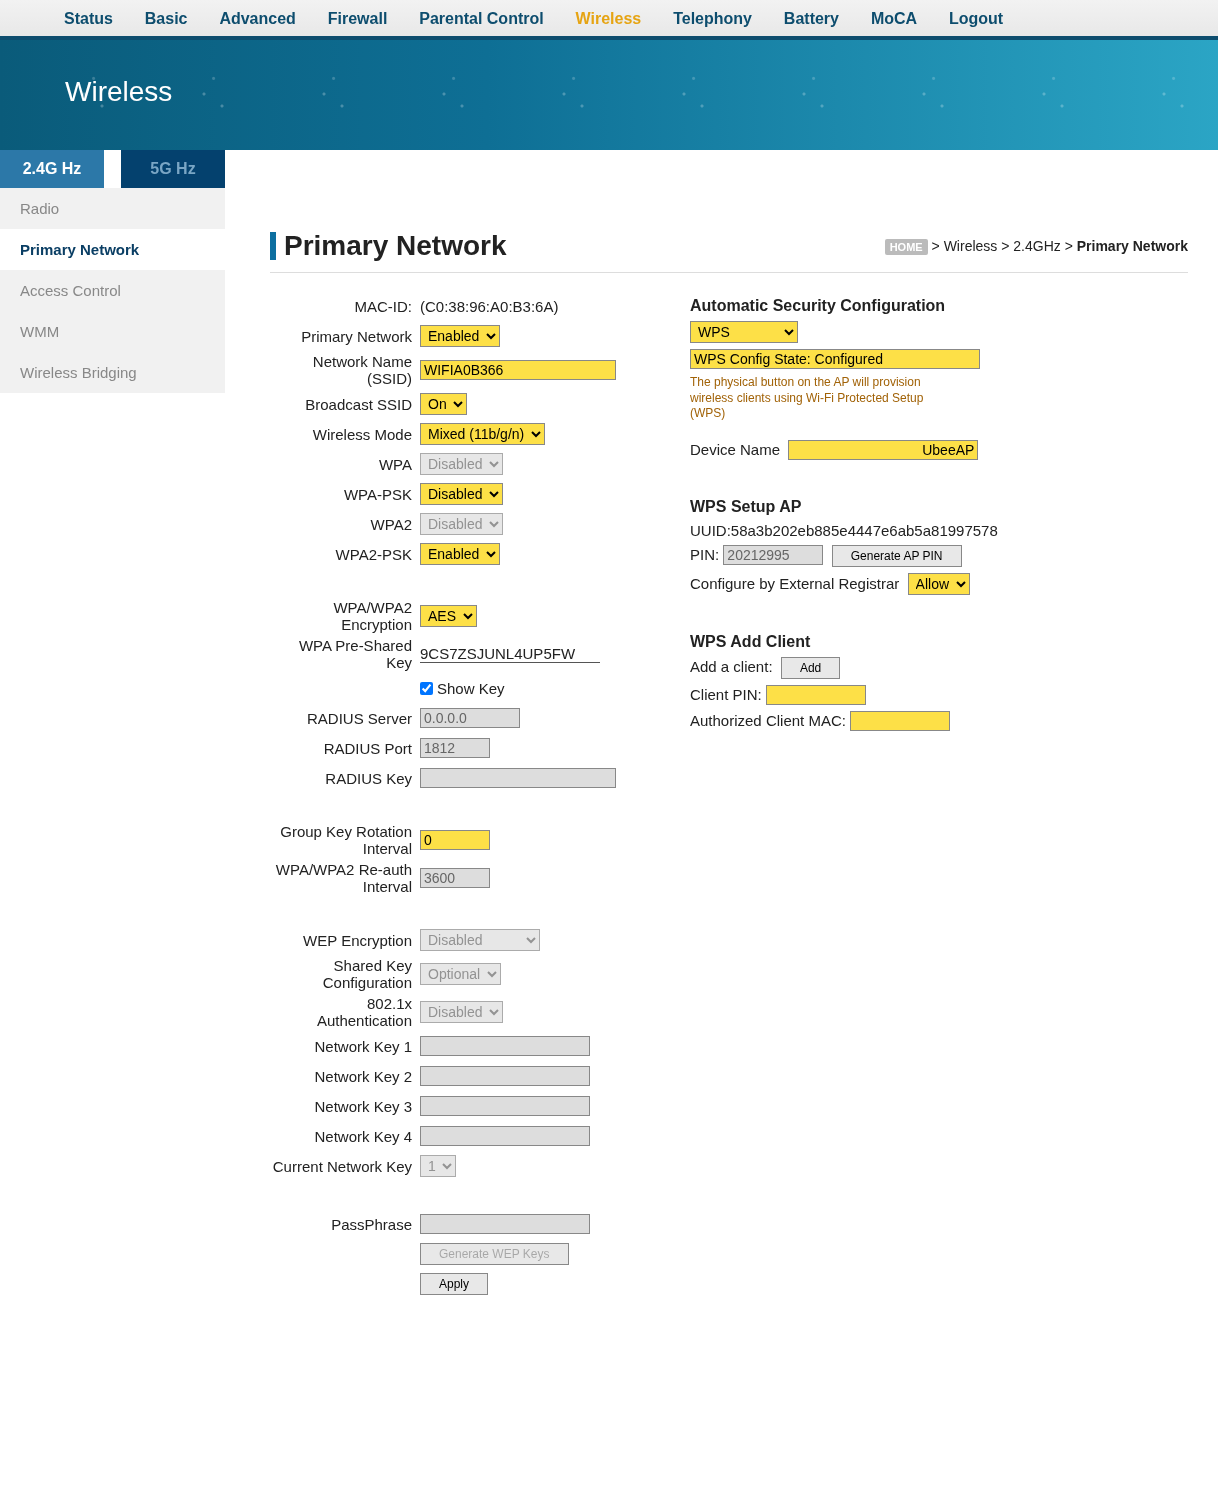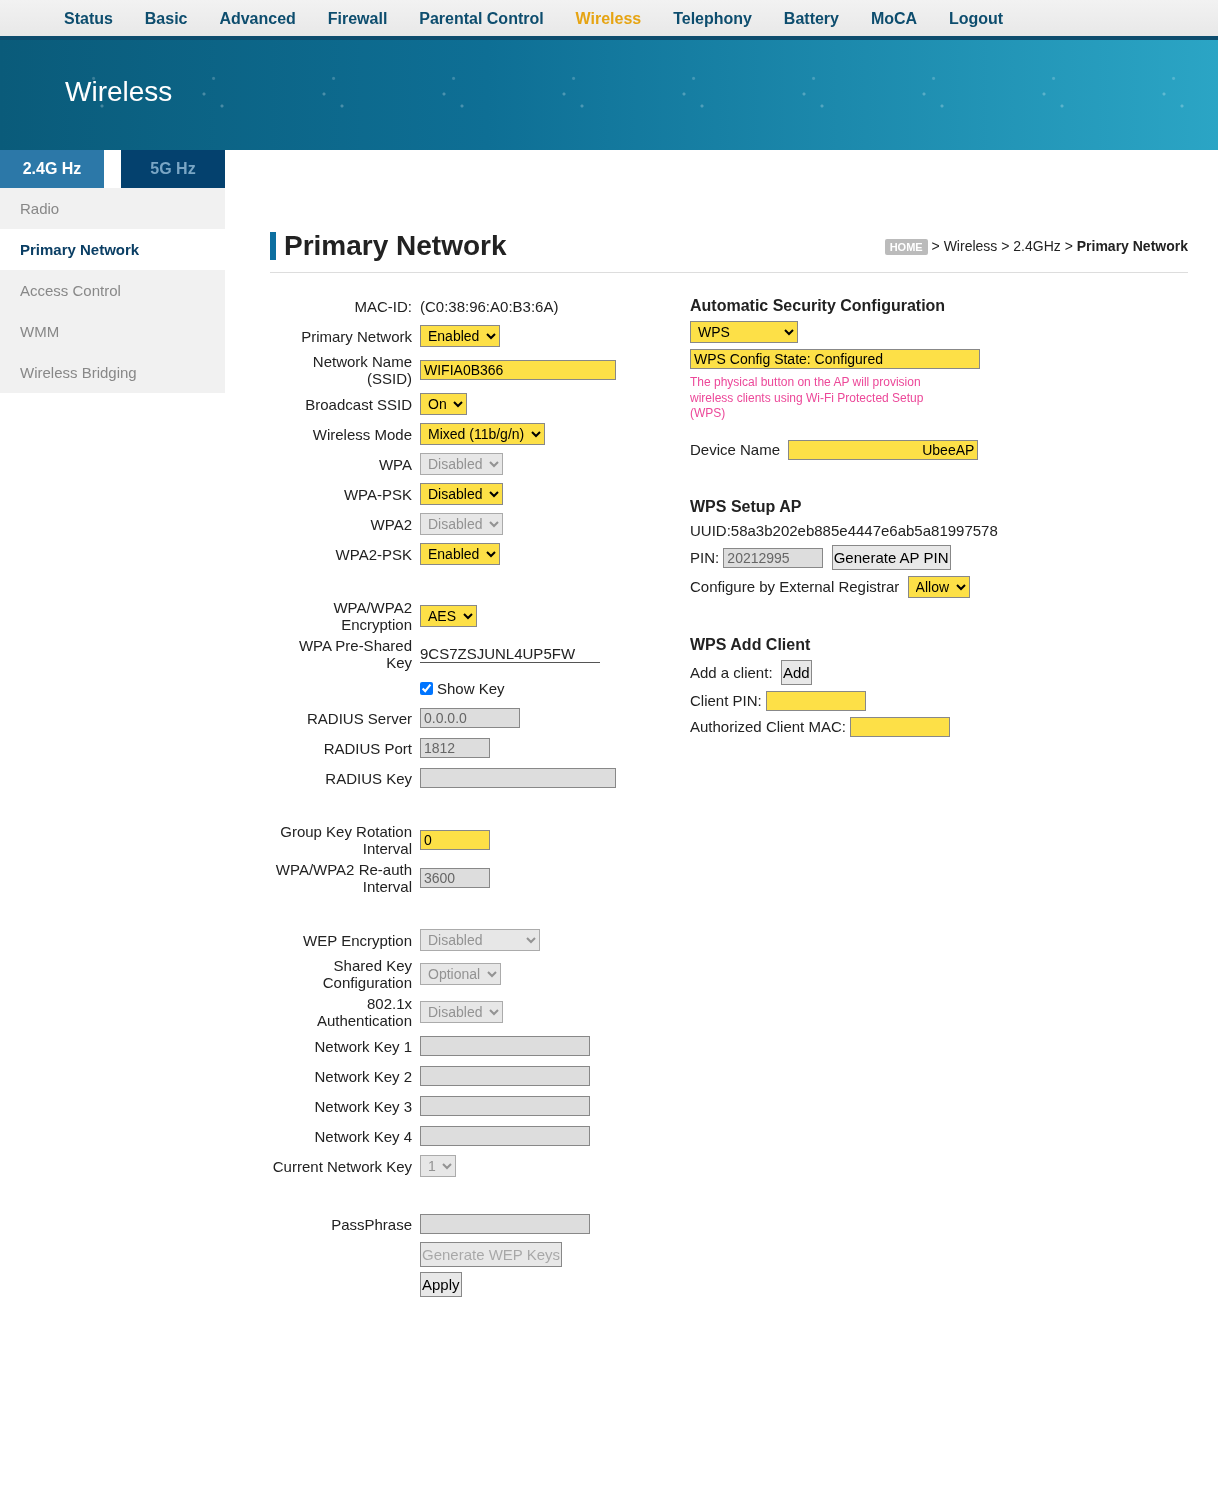--- a/index.html
+++ b/index.html
@@ -41,7 +41,7 @@
 input[type=text].med { width:100px; }
 input[type=text].small { width:70px; }
 .rtitle { font-weight:bold; font-size:16px; margin-bottom:6px; margin-top:4px; }
-.rightpanel .desc { font-size:12px; color:#ec4899; line-height:1.3; margin:6px 0 18px 0; max-width: 250px; }
+.rightpanel .desc { font-size:12px; color:#a16207; line-height:1.3; margin:6px 0 18px 0; max-width: 250px; }
 .rightpanel .line { margin-bottom:6px; font-size:15px; }
 button { font-size:15px; padding:3px 1px; border:1px solid #888; background:#e8e8e8; cursor:pointer; }
 .spacer { height:28px; }

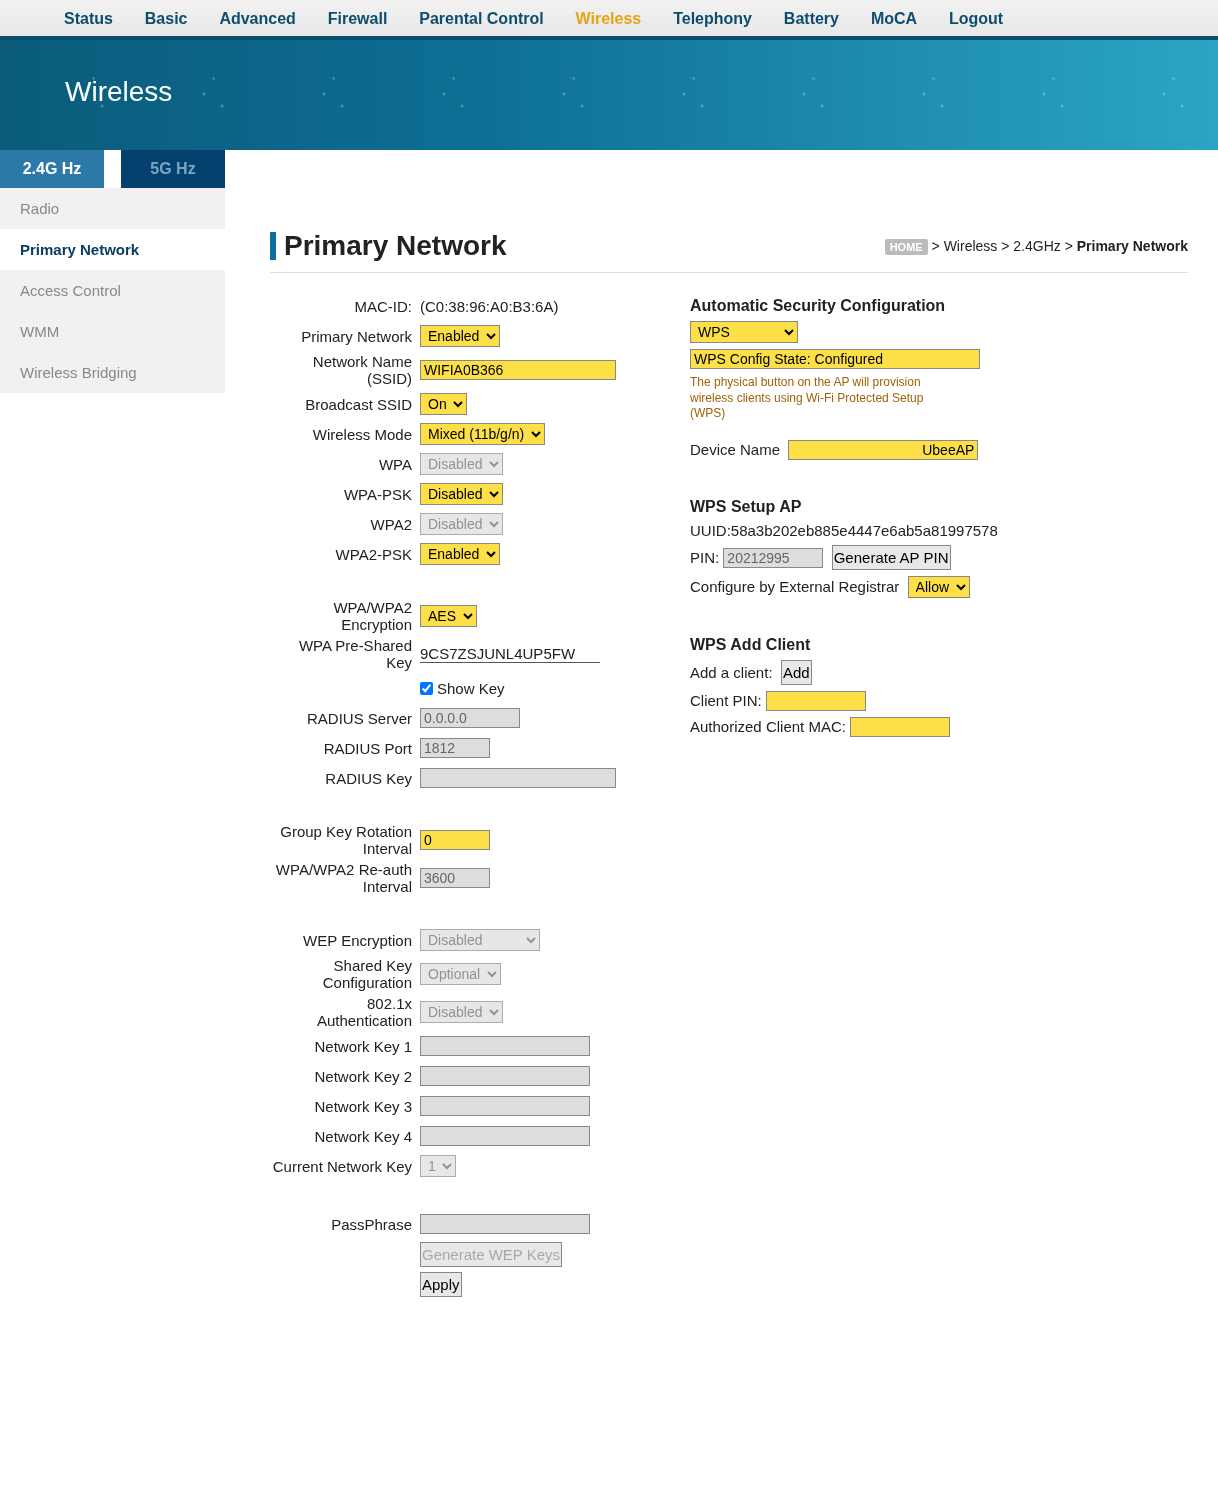--- a/index.html
+++ b/index.html
@@ -43,7 +43,7 @@
 .rtitle { font-weight:bold; font-size:16px; margin-bottom:6px; margin-top:4px; }
 .rightpanel .desc { font-size:12px; color:#a16207; line-height:1.3; margin:6px 0 18px 0; max-width: 250px; }
 .rightpanel .line { margin-bottom:6px; font-size:15px; }
-button { font-size:15px; padding:3px 1px; border:1px solid #888; background:#e8e8e8; cursor:pointer; }
+button { font-size:12px; padding:3px 18px; border:1px solid #888; background:#e8e8e8; cursor:pointer; }
 .spacer { height:28px; }
 .hrspacer { height:70px; }
 .keyline { border-bottom:1px solid #555; display:inline-block; min-width:180px; }

